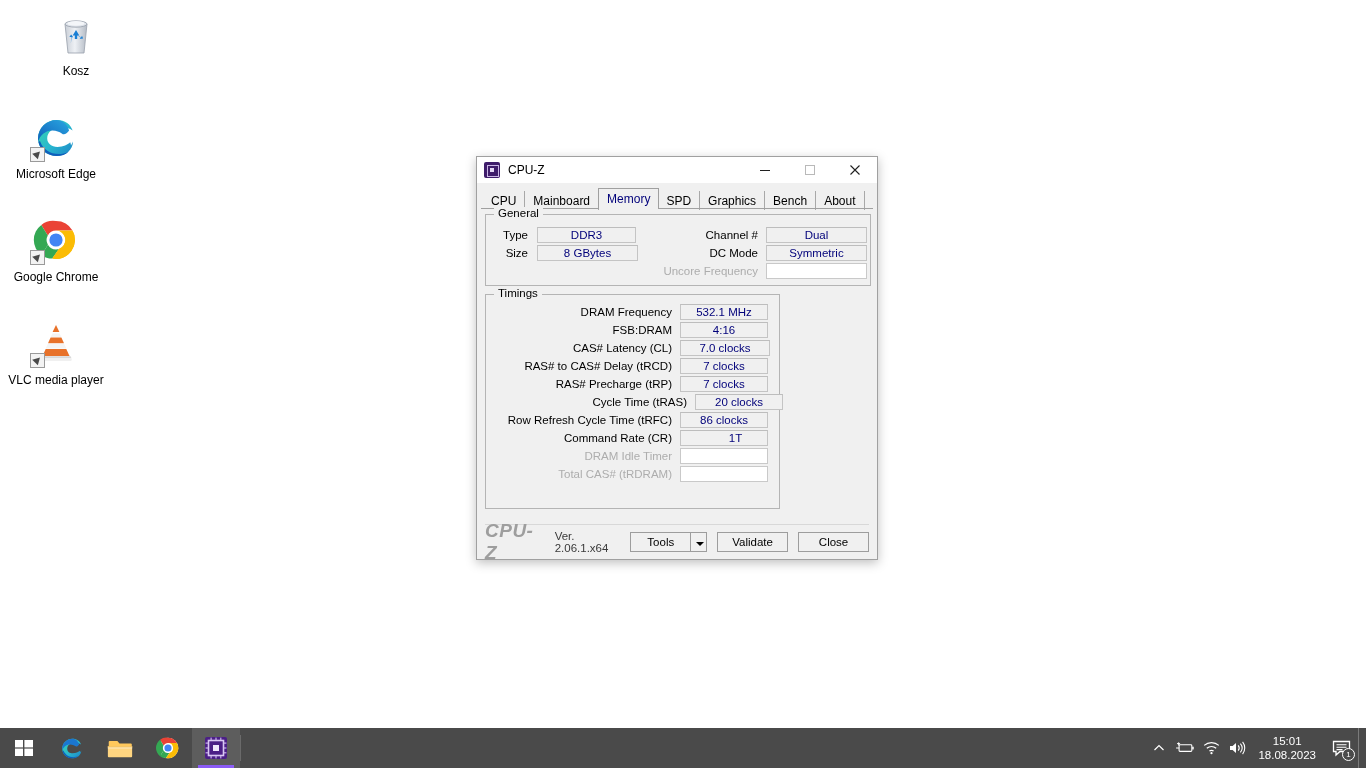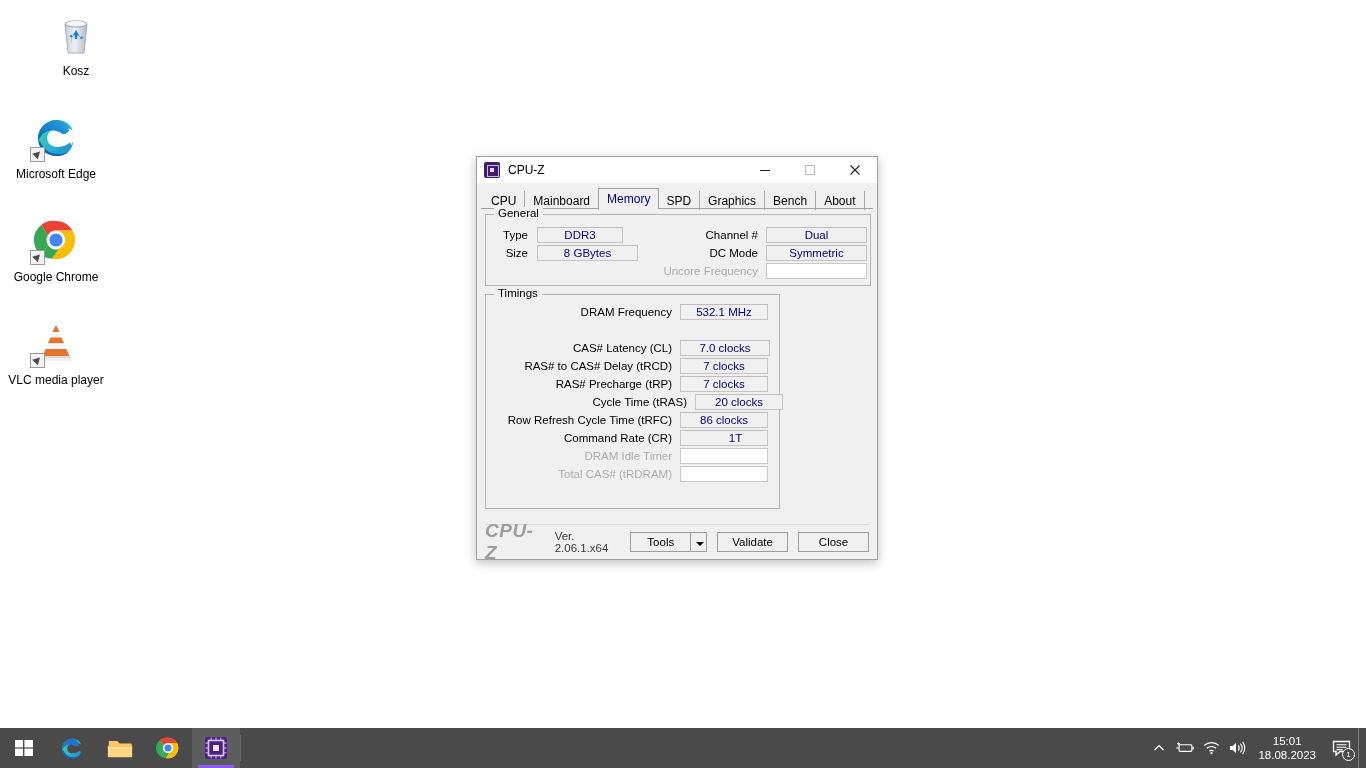--- a/index.html
+++ b/index.html
@@ -421,7 +421,7 @@
 
     <div class="row" style="left:4px; top:12px;">
       <div class="lbl" style="width:38px;">Type</div>
-      <div class="fld" style="width:86px; margin-left:9px;">DDR3</div>
+      <div class="fld" style="width:99px; margin-left:9px;">DDR3</div>
     </div>
     <div class="row" style="left:4px; top:30px;">
       <div class="lbl" style="width:38px;">Size</div>

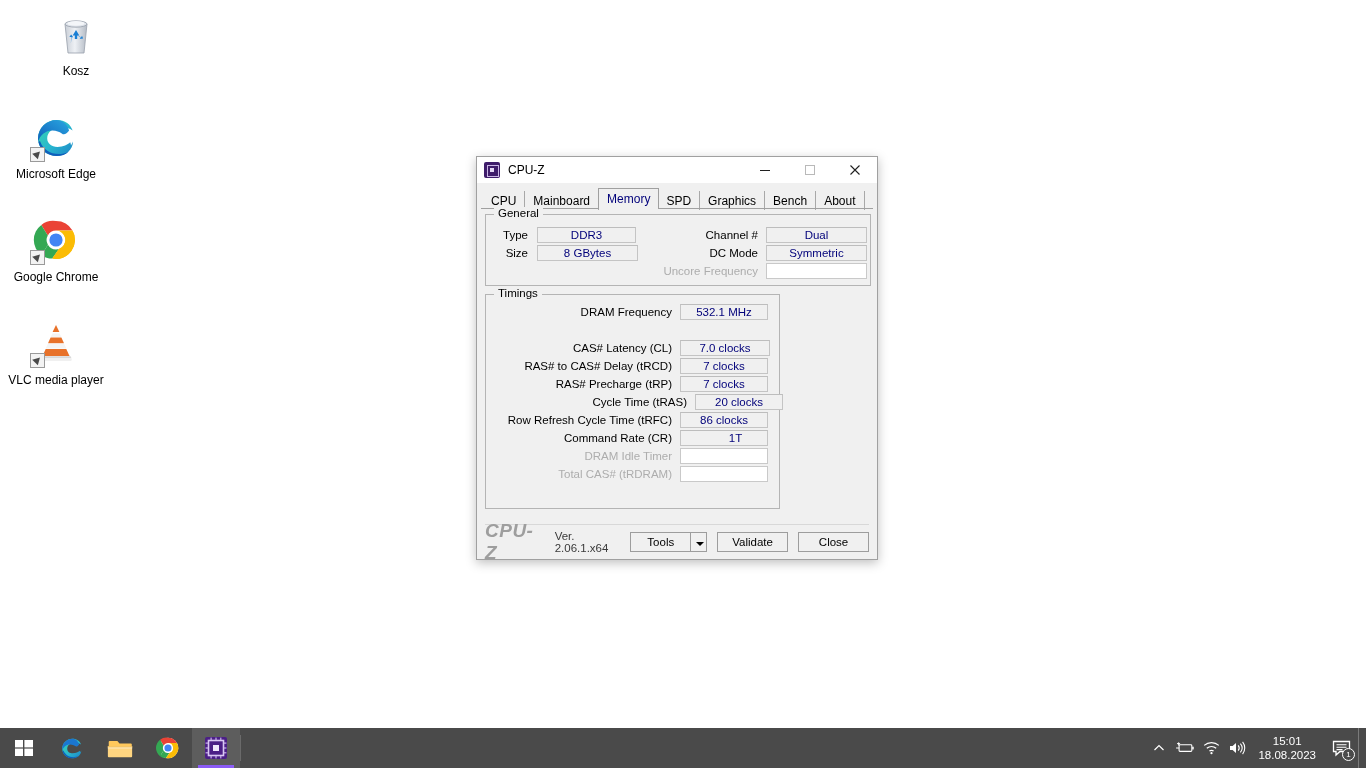--- a/index.html
+++ b/index.html
@@ -448,6 +448,10 @@
     <div class="row" style="left:4px; top:9px; width:286px;">
       <div class="lbl" style="width:182px;">DRAM Frequency</div>
       <div class="fld" style="width:88px; margin-left:8px;">532.1 MHz</div>
+    </div>
+    <div class="row" style="left:4px; top:27px; width:286px;">
+      <div class="lbl" style="width:182px;">FSB:DRAM</div>
+      <div class="fld" style="width:88px; margin-left:8px;">4:16</div>
     </div>
     <div class="row" style="left:4px; top:45px; width:286px;">
       <div class="lbl" style="width:182px;">CAS# Latency (CL)</div>

